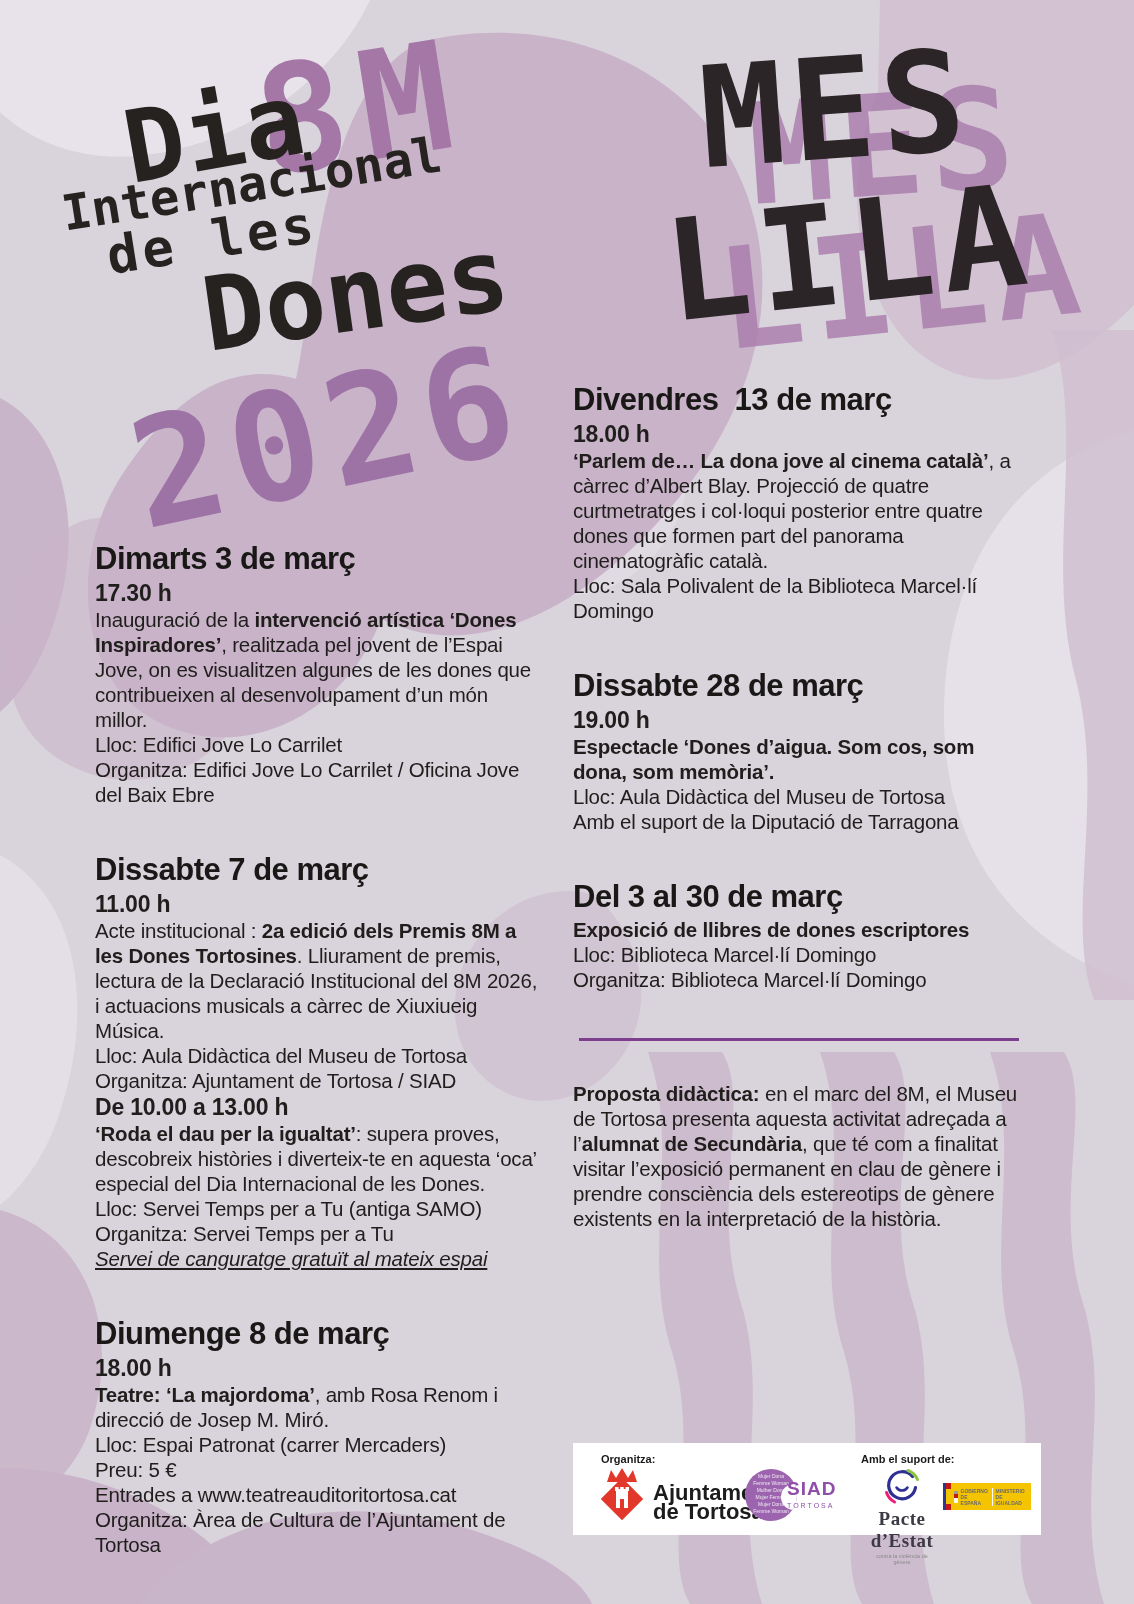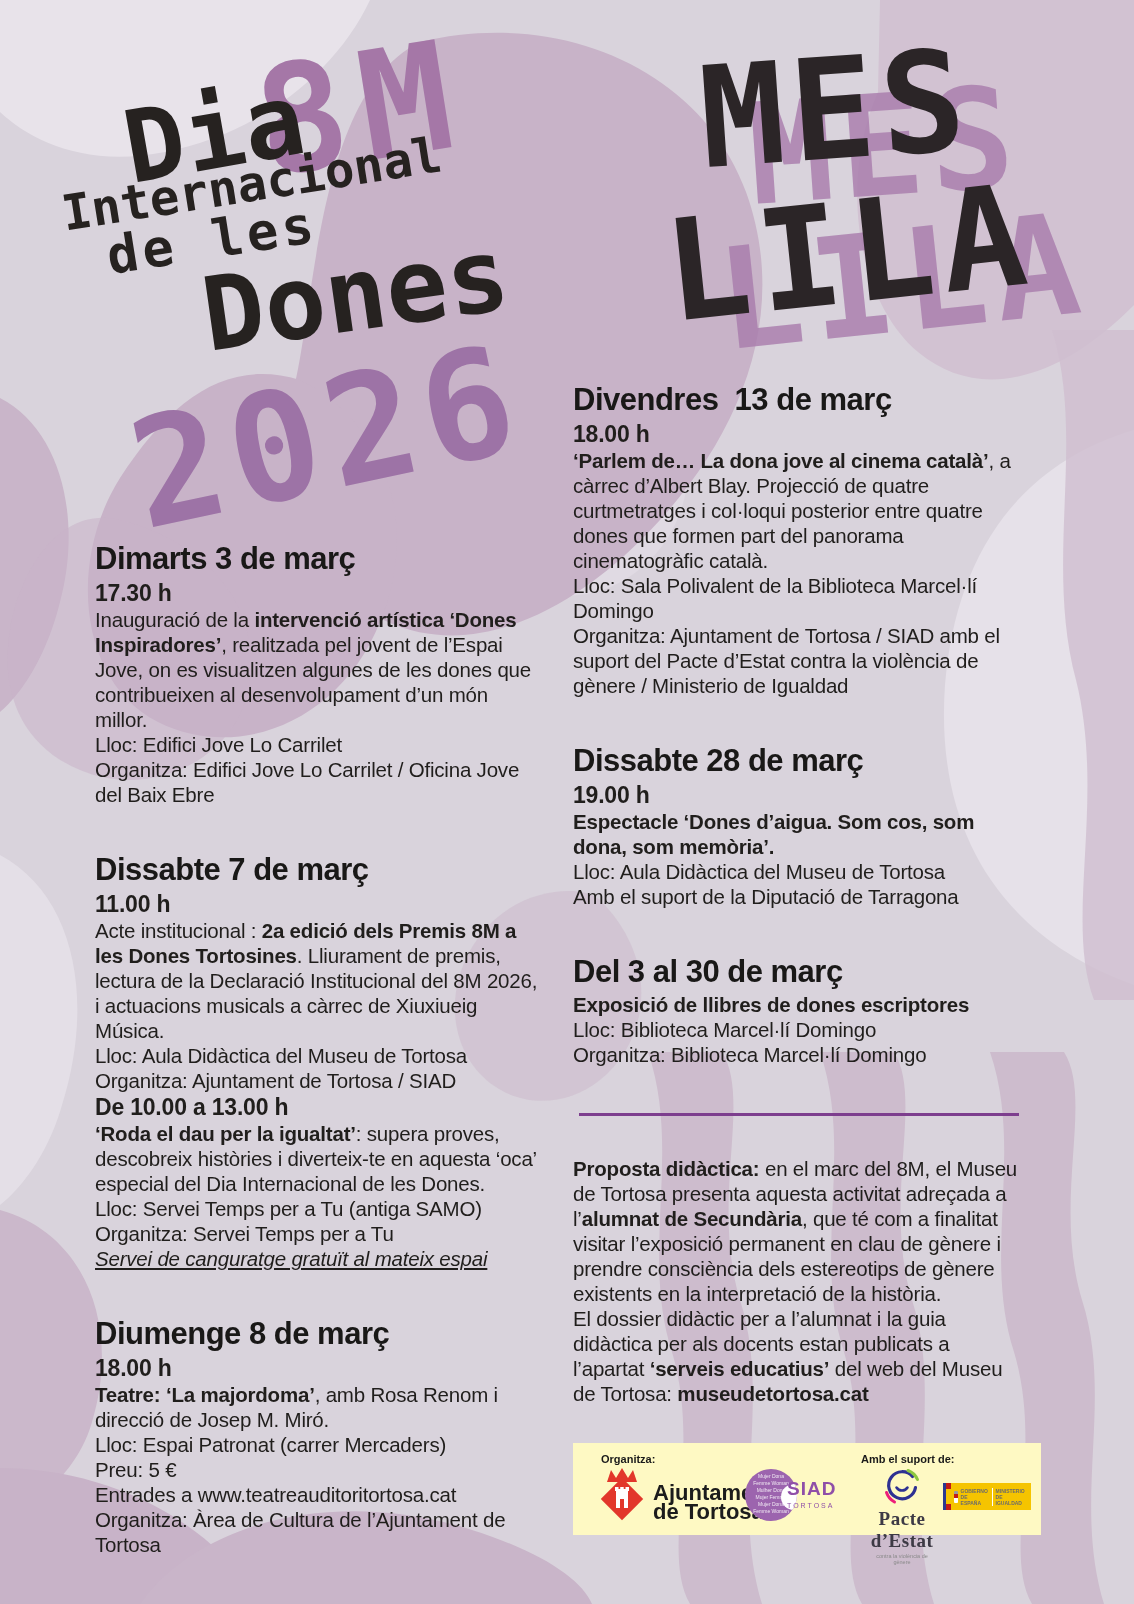--- a/index.html
+++ b/index.html
@@ -146,7 +146,6 @@
         <p class="time"><span>18.00 h</span></p>
         <p><span class="b">‘Parlem de… La dona jove al cinema català’</span><span>, a càrrec d’Albert Blay. Projecció de quatre curtmetratges i col·loqui posterior entre quatre dones que formen part del panorama cinematogràfic català.</span></p>
         <p><span>Lloc: Sala Polivalent de la Biblioteca Marcel·lí Domingo</span></p>
-        <p><span>Organitza: Ajuntament de Tortosa / SIAD amb el suport del Pacte d’Estat contra la violència de gènere / Ministerio de Igualdad</span></p>
       </section>
       <section>
         <h2 class="event-heading">Dissabte 28 de març</h2>

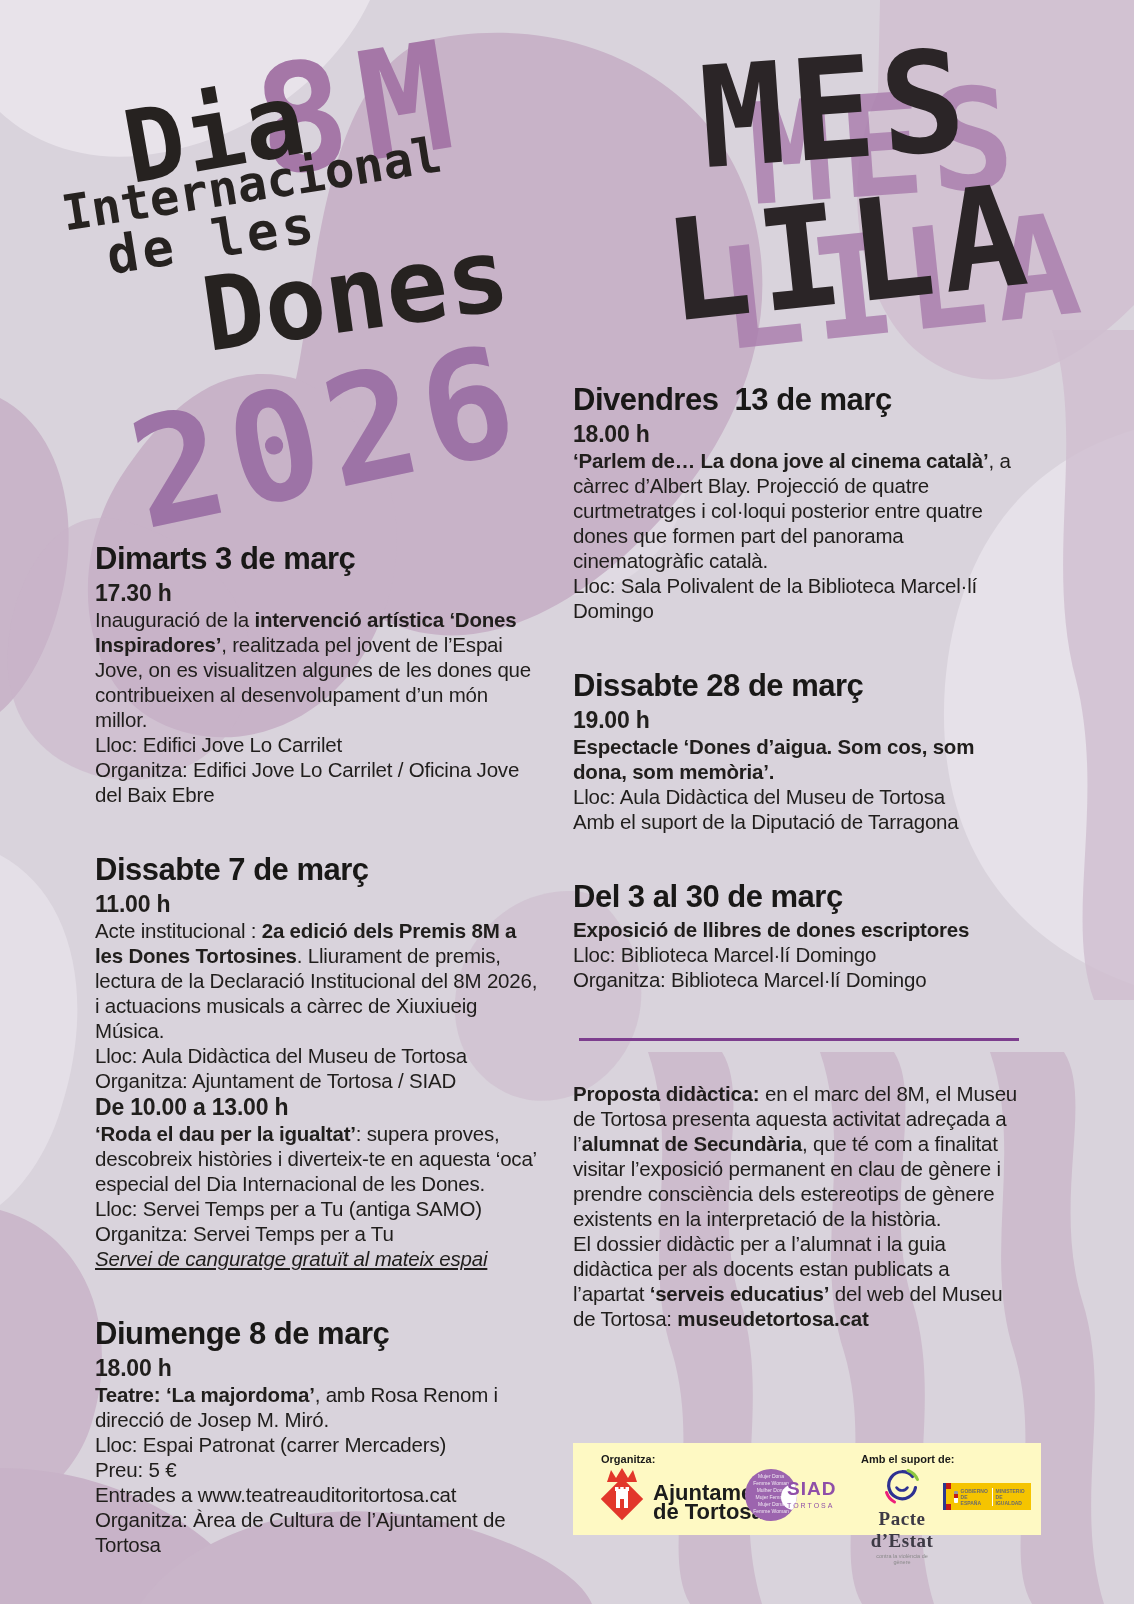--- a/index.html
+++ b/index.html
@@ -163,7 +163,6 @@
       <div class="rule"></div>
       <section>
         <p><span class="b">Proposta didàctica:</span><span> en el marc del 8M, el Museu de Tortosa presenta aquesta activitat adreçada a l’</span><span class="b">alumnat de Secundària</span><span>, que té com a finalitat visitar l’exposició permanent en clau de gènere i prendre consciència dels estereotips de gènere existents en la interpretació de la història.</span></p>
-        <p><span>El dossier didàctic per a l’alumnat i la guia didàctica per als docents estan publicats a l’apartat </span><span class="b">‘serveis educatius’</span><span> del web del Museu de Tortosa: </span><span class="b">museudetortosa.cat</span></p>
       </section>
     </div>
 

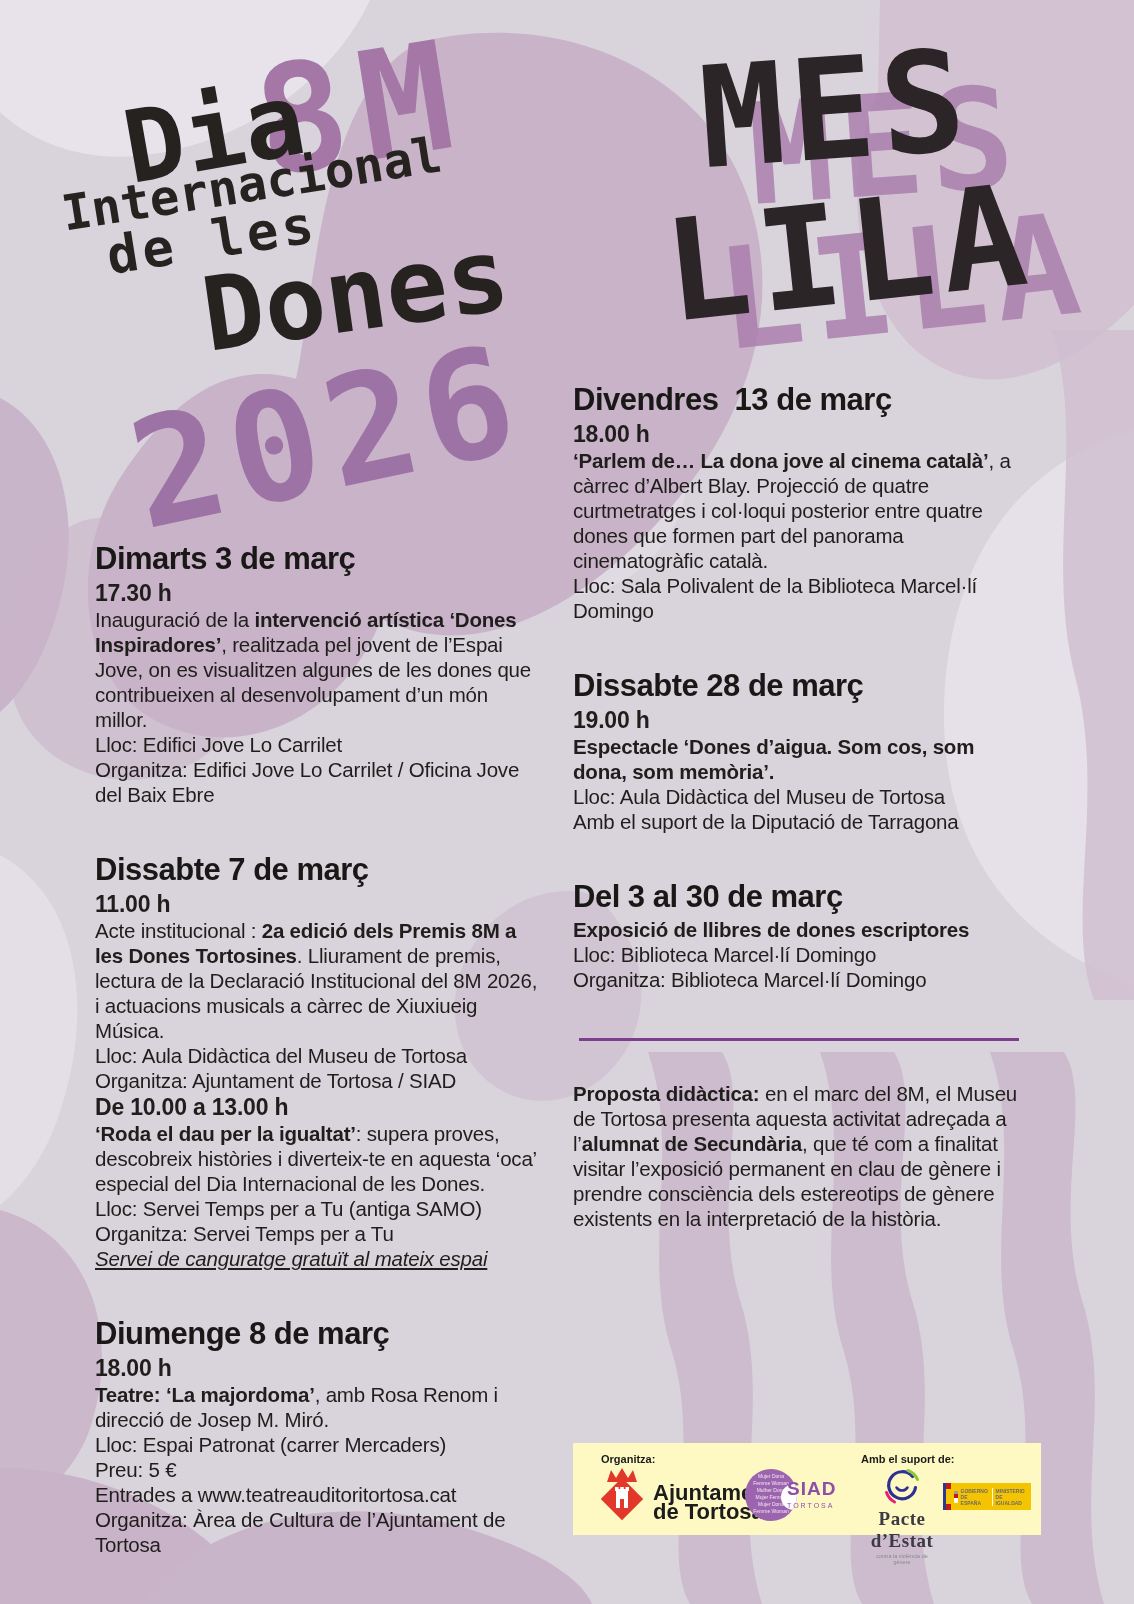--- a/index.html
+++ b/index.html
@@ -40,7 +40,7 @@
 
   
   #logos{position:absolute;left:573px;top:1443px;width:468px;height:92px;
-         background:#fef9c3;z-index:4;}
+         background:#ffffff;z-index:4;}
   .lg-label{position:absolute;font-size:11px;font-weight:700;color:#1a1a1a;}
   #lbl-org{left:28px;top:10px;}
   #lbl-sup{left:288px;top:10px;}

